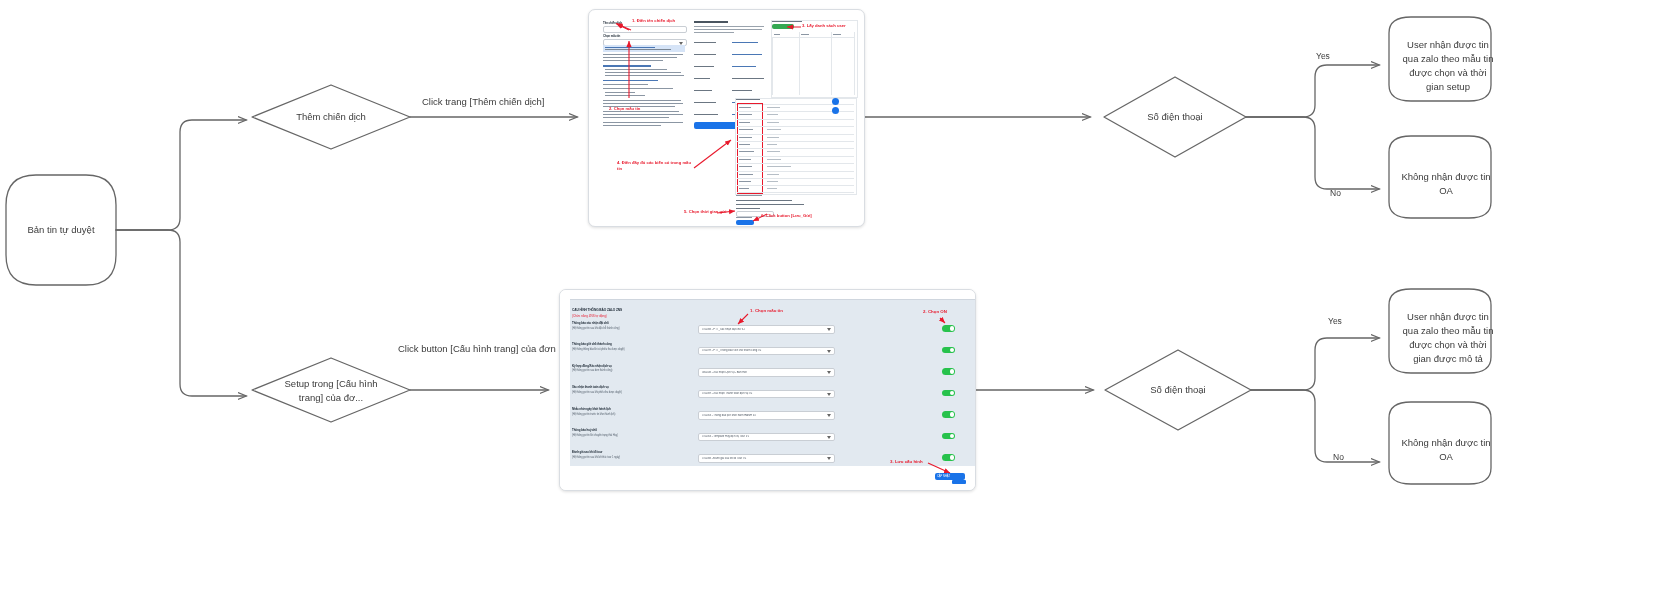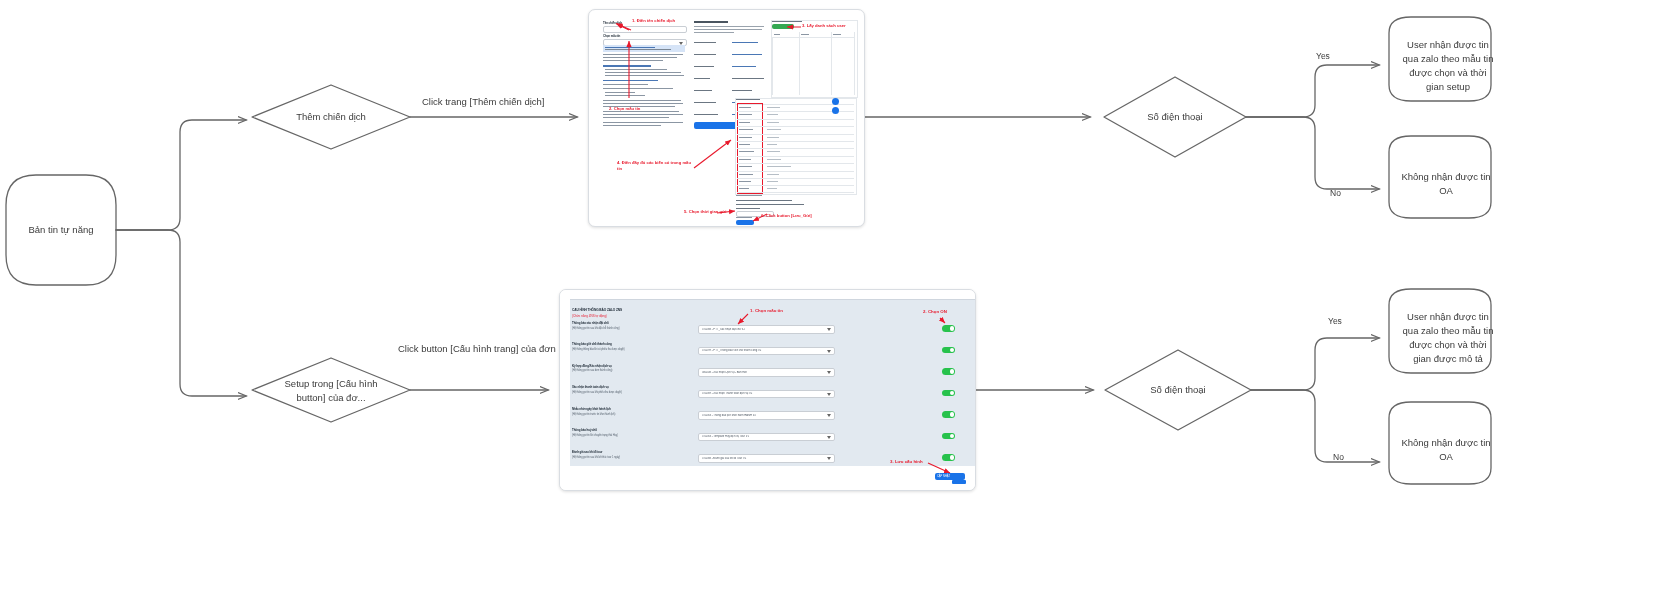--- a/index.html
+++ b/index.html
@@ -202,7 +202,7 @@
   </svg>
 
   <div class="node-text" style="left:6px;top:175px;width:110px;height:110px;">
-    <span>Bản tin tự năng</span>
+    <span>Bản tin tự duyệt</span>
   </div>
 
   <div class="node-text" style="left:272px;top:100px;width:118px;height:34px;">

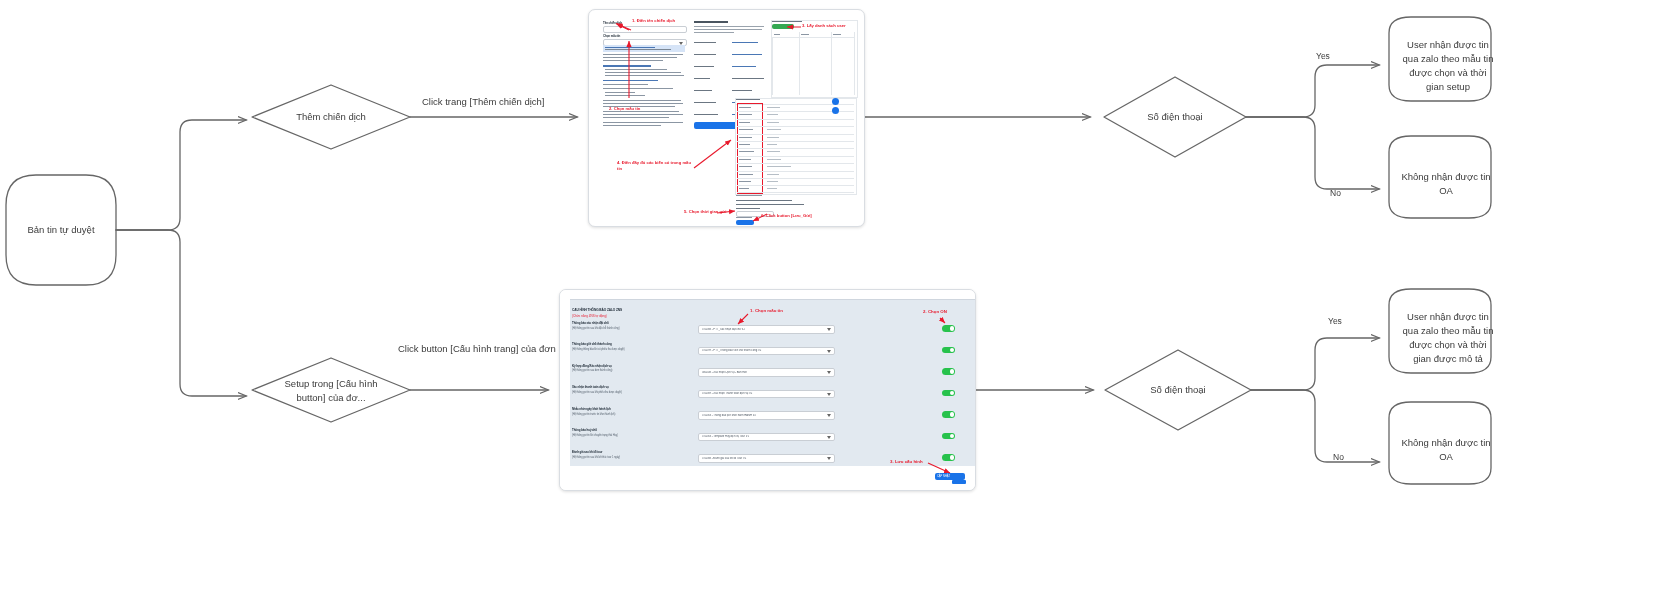--- a/index.html
+++ b/index.html
@@ -210,7 +210,7 @@
   </div>
 
   <div class="node-text" style="left:277px;top:372px;width:108px;height:38px;">
-    <span>Setup trong [Cấu hình button] của đơ...</span>
+    <span>Setup trong [Cấu hình trang] của đơ...</span>
   </div>
 
   <div class="node-text" style="left:1122px;top:103px;width:106px;height:28px;">

